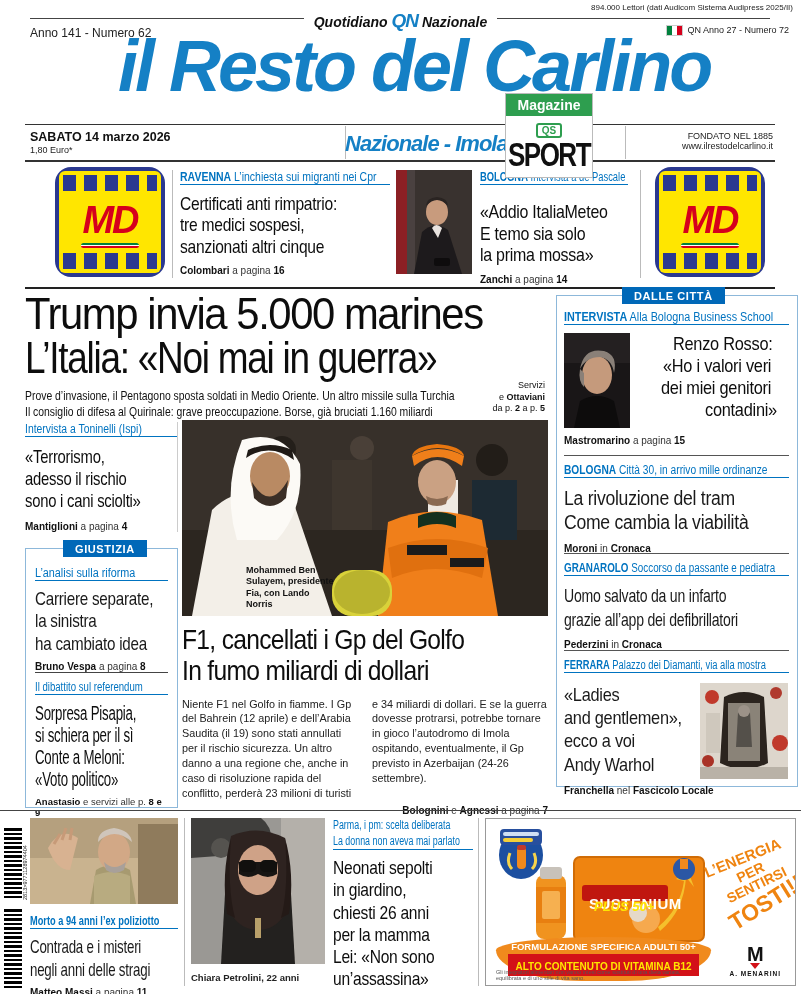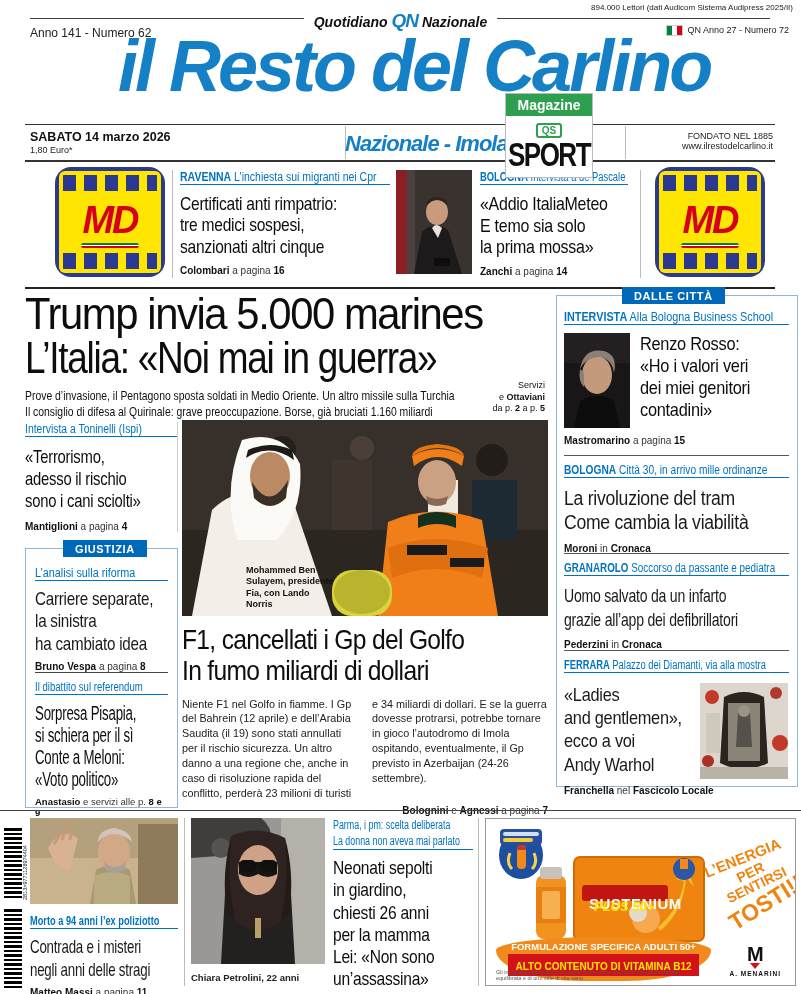--- a/index.html
+++ b/index.html
@@ -128,7 +128,7 @@
     <div class="krow kick"><span class="sq" style="transform:scaleX(0.75);">
       <span class="kb">BOLOGNA</span>
       <span>Intervista a de Pascale</span></span></div>
-    <div style="margin-top:8px;font-size:19px;line-height:1.14;" class="tbold">
+    <div style="margin-top:16px;font-size:19px;line-height:1.14;" class="tbold">
       <div class="sq" style="transform:scaleX(0.84);">«Addio ItaliaMeteo</div>
       <div class="sq" style="transform:scaleX(0.84);">E temo sia solo</div>
       <div class="sq" style="transform:scaleX(0.84);">la prima mossa»</div>

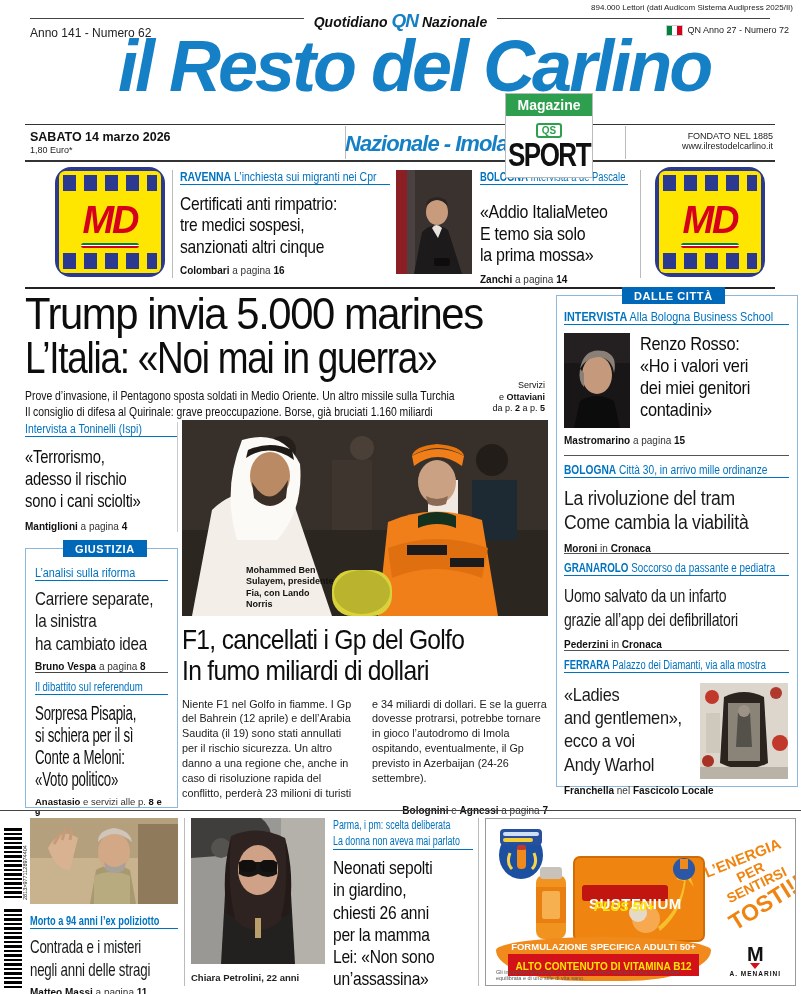--- a/index.html
+++ b/index.html
@@ -260,7 +260,7 @@
     <div class="krow kick"><span class="sq" style="transform:scaleX(0.90);font-size:12px;">
       <span class="kb">INTERVISTA</span>
       <span>Alla Bologna Business School</span></span></div>
-    <div style="display:flex;gap:10px;margin-top:8px;">
+    <div style="display:flex;gap:10px;margin-top:8px;text-align:right;">
       <svg width="66" height="95" viewBox="0 0 66 95" style="flex:0 0 auto;">
         <rect width="66" height="95" fill="#191617"></rect>
         <rect x="0" y="0" width="66" height="30" fill="#242021"></rect>

